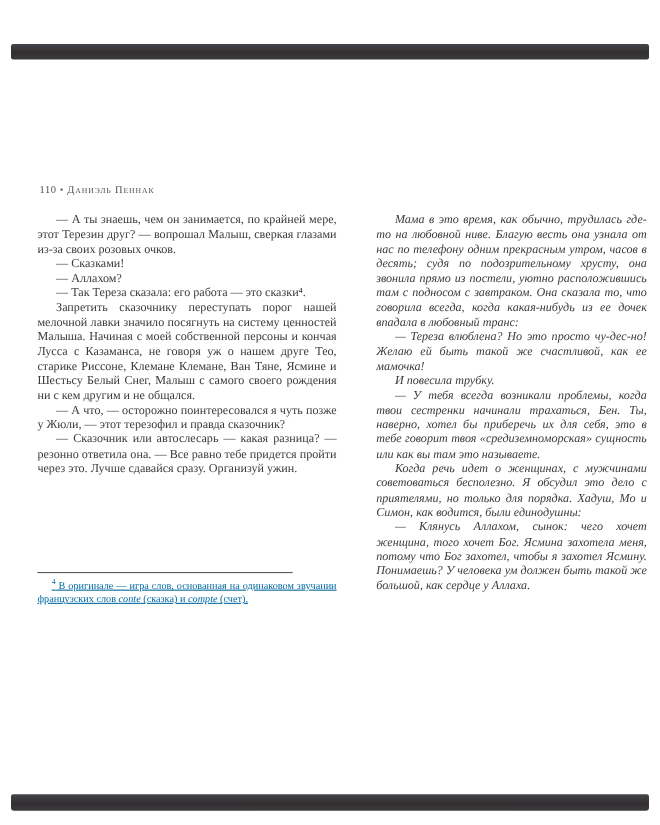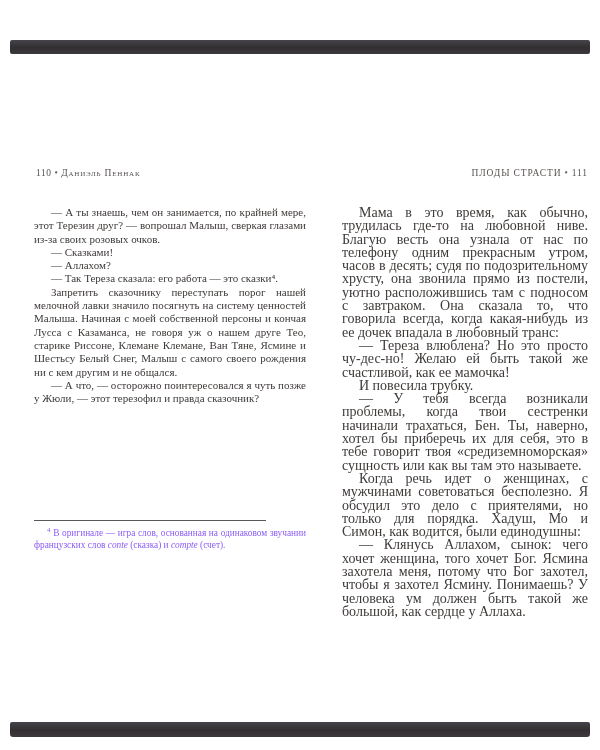--- a/index.html
+++ b/index.html
@@ -87,9 +87,6 @@
     <span>110</span><span class="sep">•</span><span class="author">Даниэль Пеннак</span>
   </div>
 
-  <div class="running-head head-right">
-    <span>ПЛОДЫ СТРАСТИ</span><span class="sep">•</span><span>111</span>
-  </div>
 
   <div class="body-col col-left">
     <p>— А ты знаешь, чем он занимается, по крайней мере, этот Терезин друг? — вопрошал Малыш, сверкая глазами из-за своих розовых очков.</p>

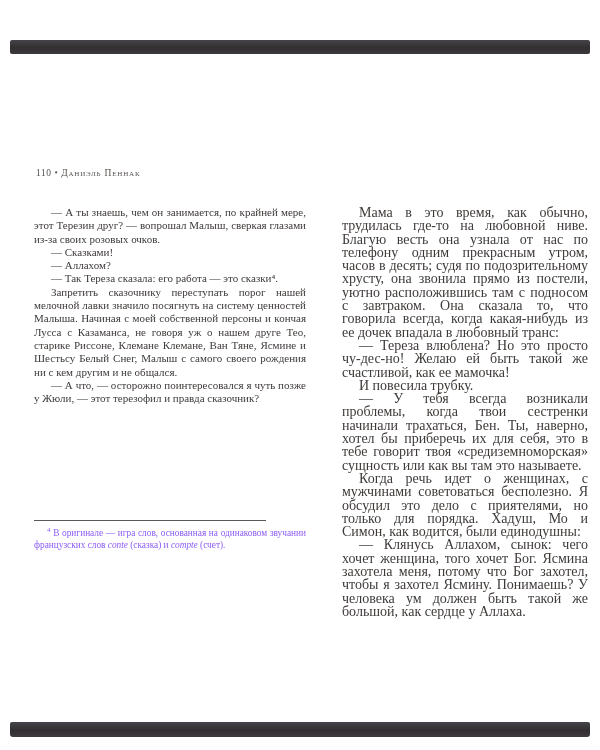--- a/index.html
+++ b/index.html
@@ -43,7 +43,7 @@
 
   .body-col {
     position: absolute;
-    top: 206px;
+    top: 194px;
     color: #3e3a38;
     text-align: justify;
   }

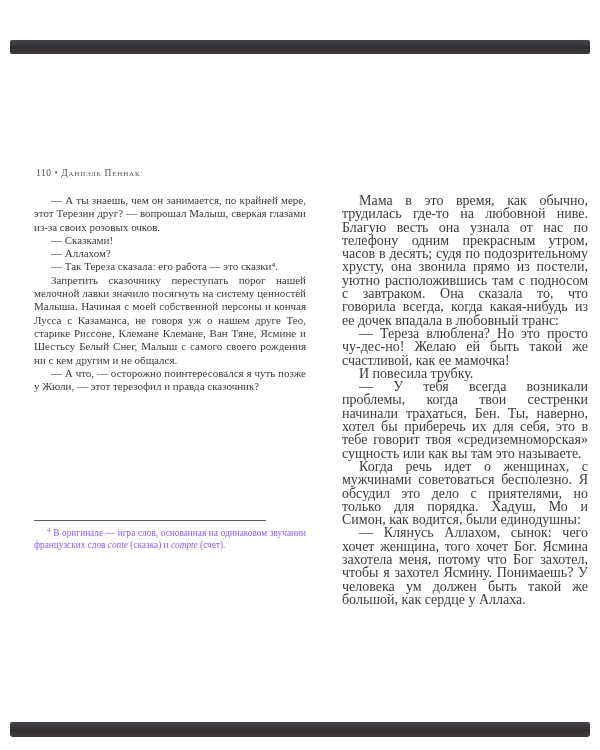--- a/index.html
+++ b/index.html
@@ -48,7 +48,7 @@
     text-align: justify;
   }
   .col-left  { left: 34px;  width: 272px; font-size: 11px;   line-height: 13.3px; }
-  .col-right { left: 342px; width: 246px; font-size: 14px; line-height: 13.3px; }
+  .col-right { left: 342px; width: 246px; font-size: 11px; line-height: 13.3px; font-style: italic; }
   .body-col p {
     margin: 0;
     text-indent: 17px;

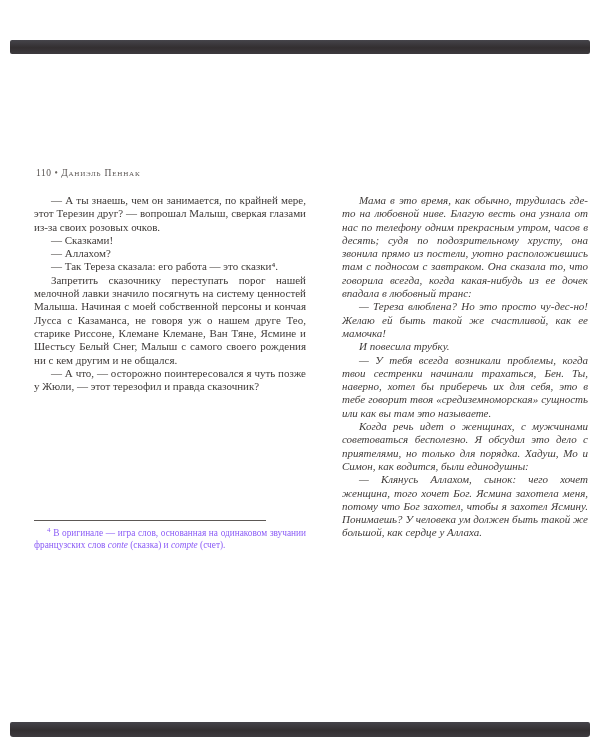--- a/index.html
+++ b/index.html
@@ -95,6 +95,7 @@
     <p>— Так Тереза сказала: его работа — это сказки⁴.</p>
     <p>Запретить сказочнику переступать порог нашей мелочной лавки значило посягнуть на систему ценностей Малыша. Начиная с моей собственной персоны и кончая Лусса с Казаманса, не говоря уж о нашем друге Тео, старике Риссоне, Клемане Клемане, Ван Тяне, Ясмине и Шестьсу Белый Снег, Малыш с самого своего рождения ни с кем другим и не общался.</p>
     <p>— А что, — осторожно поинтересовался я чуть позже у Жюли, — этот терезофил и правда сказочник?</p>
+    <p>— Сказочник или автослесарь — какая разница? — резонно ответила она. — Все равно тебе придется пройти через это. Лучше сдавайся сразу. Организуй ужин.</p>
   </div>
 
   <div class="footnote-block">

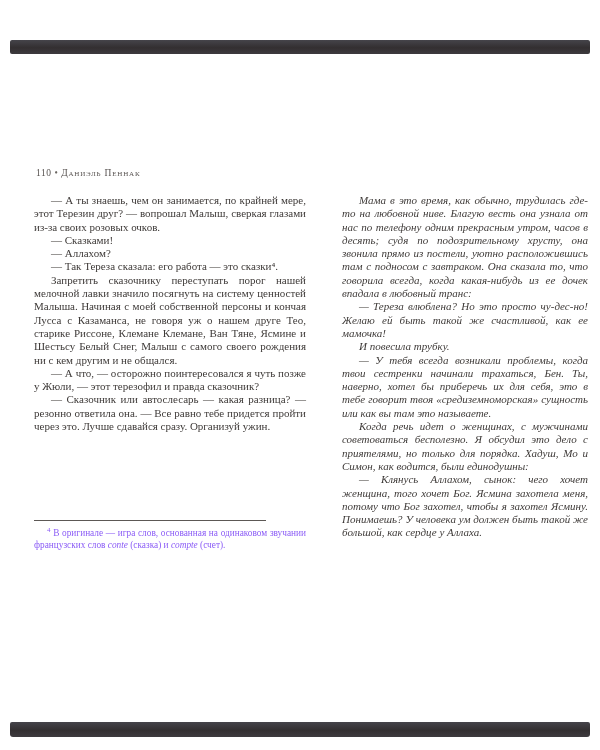--- a/index.html
+++ b/index.html
@@ -59,7 +59,8 @@
     left: 34px;
     top: 520px;
     width: 272px;
-    color: #8b5cf6;
+    color: #0369a1;
+    text-decoration: underline;
   }
   .footnote-rule {
     width: 232px;

